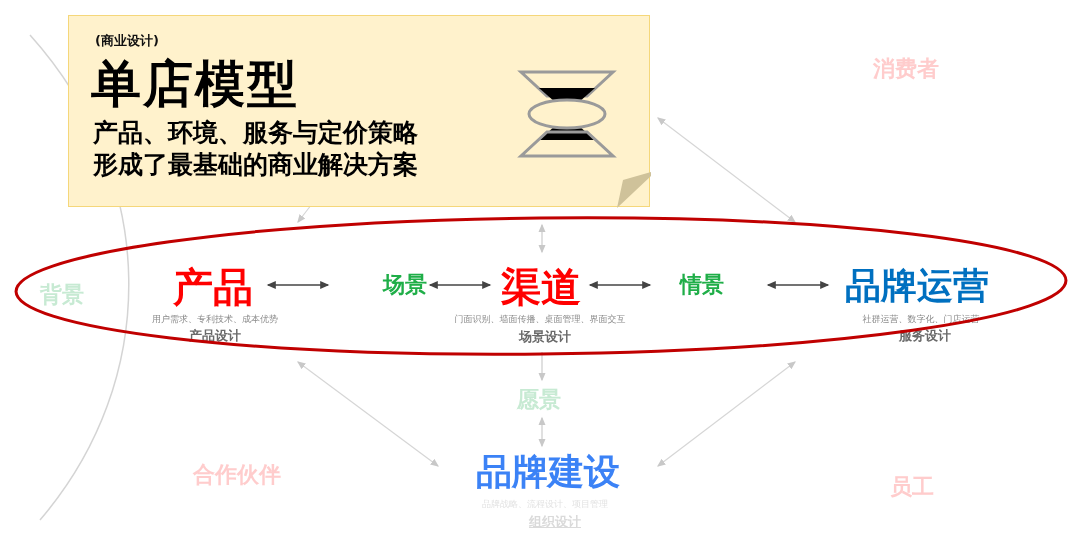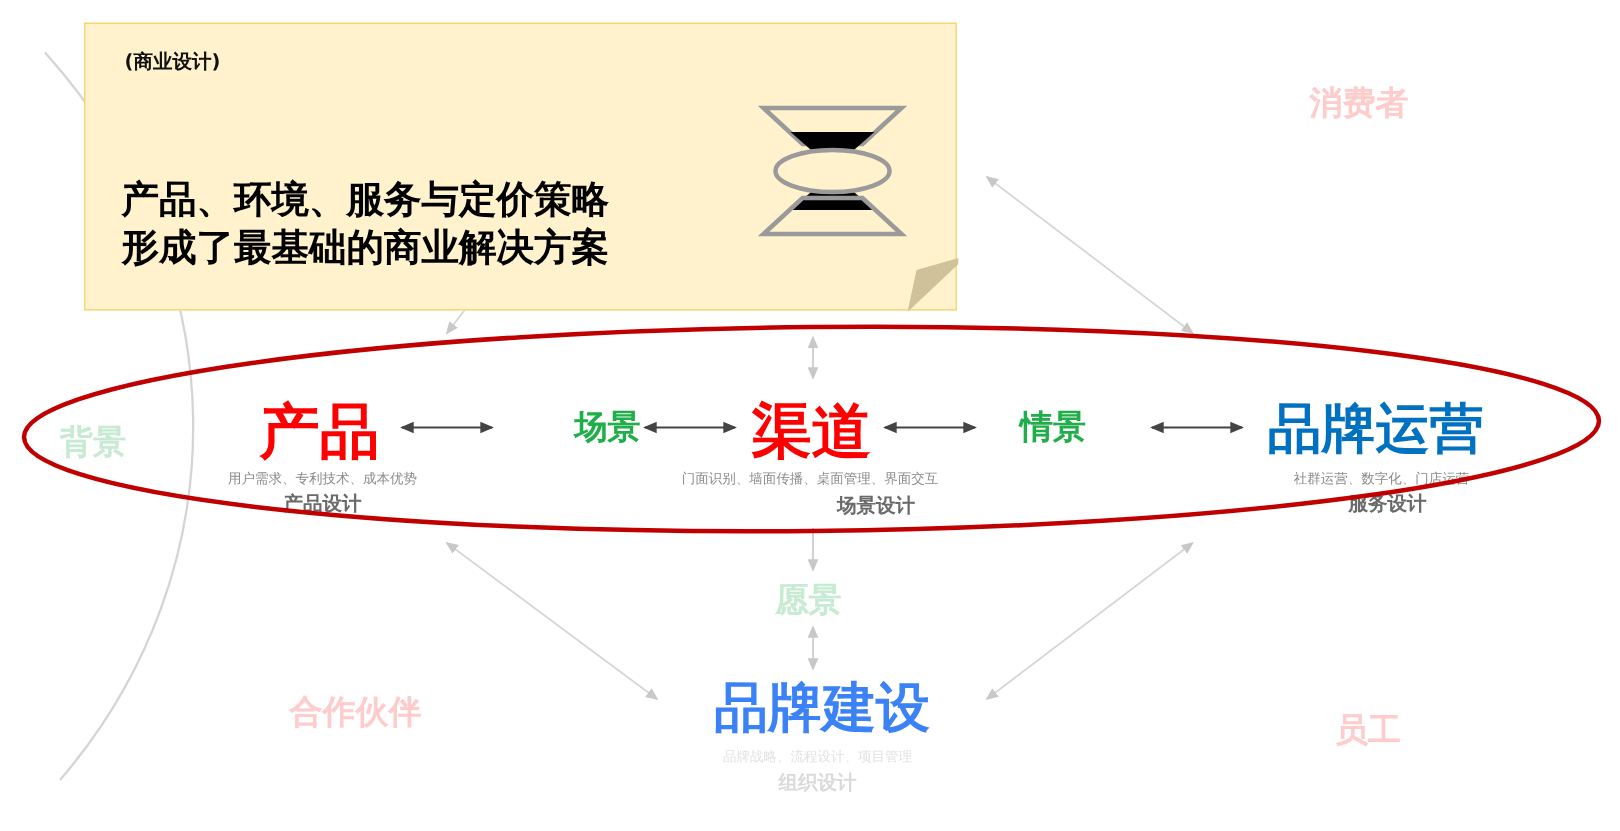--- a/index.html
+++ b/index.html
@@ -7,7 +7,7 @@
          font-family:"DejaVu Sans", "Liberation Sans", sans-serif; }
   .abs { position:absolute; }
   svg.bg { position:absolute; left:0; top:0; }
-  .note { position:absolute; left:56px; top:15px; width:582px; height:192px;
+  .note { position:absolute; left:68px; top:15px; width:582px; height:192px;
           background:#fff2cc; border:1px solid #f5d77a; box-sizing:border-box; }
   .note-tag { position:absolute; left:26px; top:16px; font-size:13px; font-weight:bold; color:#111; }
   .note-title { position:absolute; left:22px; top:40px; font-size:50px; font-weight:bold; color:#000; letter-spacing:2px; line-height:56px; }

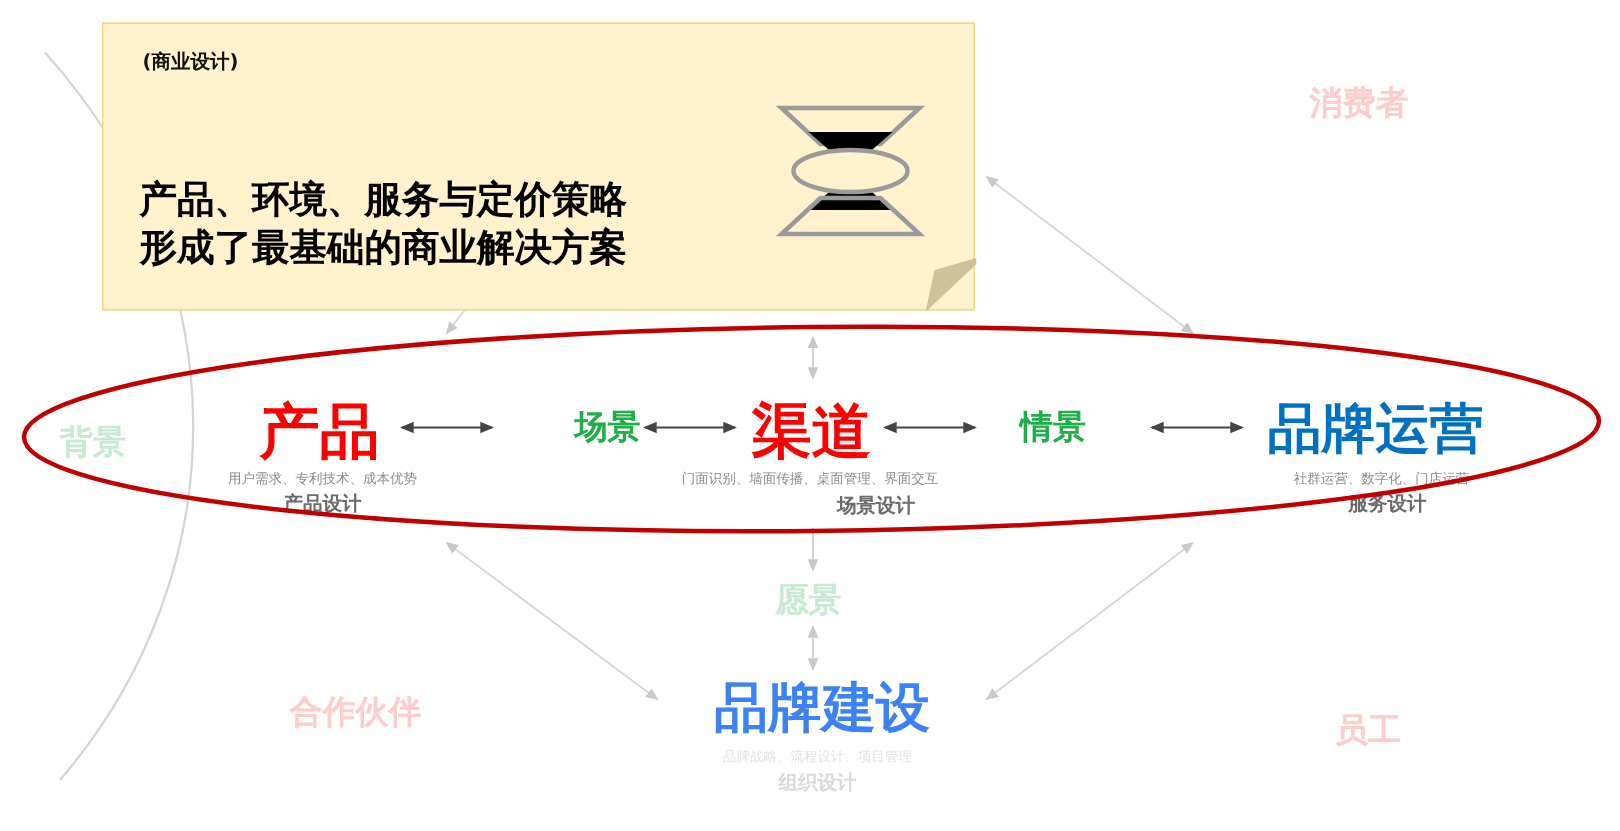--- a/index.html
+++ b/index.html
@@ -56,6 +56,7 @@
 
 <div class="note">
   <div class="note-tag">(商业设计)</div>
+  <div class="note-title">单店模型</div>
   <div class="note-line" style="top:134px;">形成了最基础的商业解决方案</div>
   <div class="note-line" style="top:102px;">产品、环境、服务与定价策略</div>
   <svg class="abs" style="left:448px;top:52px;" width="100" height="92" viewBox="0 0 100 92">

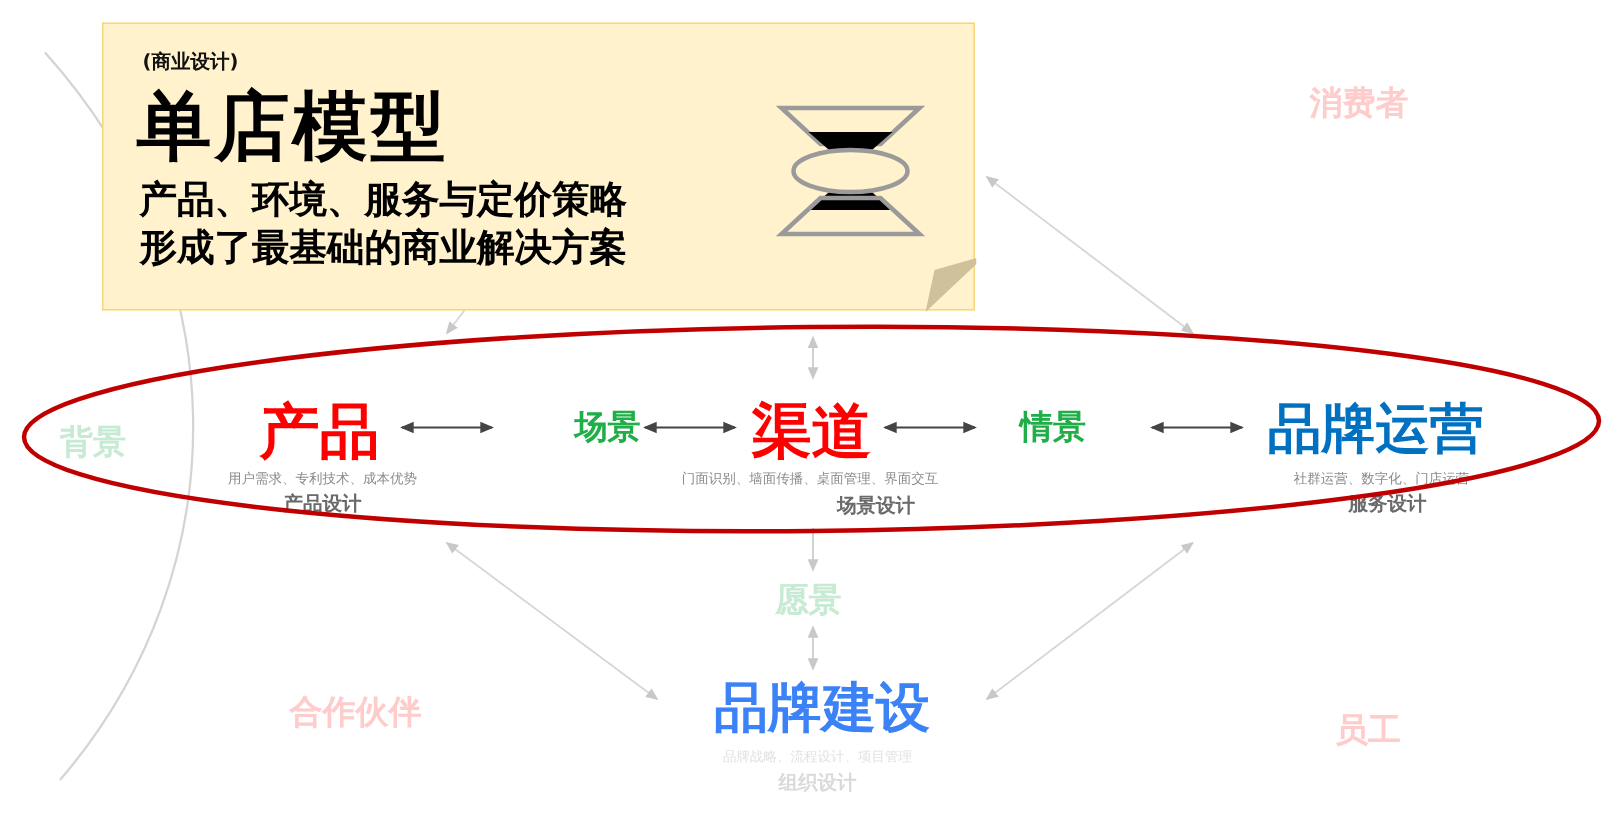--- a/index.html
+++ b/index.html
@@ -88,7 +88,7 @@
 
 <div class="lbl main-red" style="left:496px;top:260px;width:90px;">渠道</div>
 <div class="lbl sub" style="left:440px;top:313px;width:200px;">门面识别、墙面传播、桌面管理、界面交互</div>
-<div class="lbl cap" style="left:480px;top:328px;width:130px;text-align:right;">场景设计</div>
+<div class="lbl cap" style="left:480px;top:328px;width:130px;">场景设计</div>
 
 <div class="lbl mid-green" style="left:680px;top:270px;">情景</div>
 

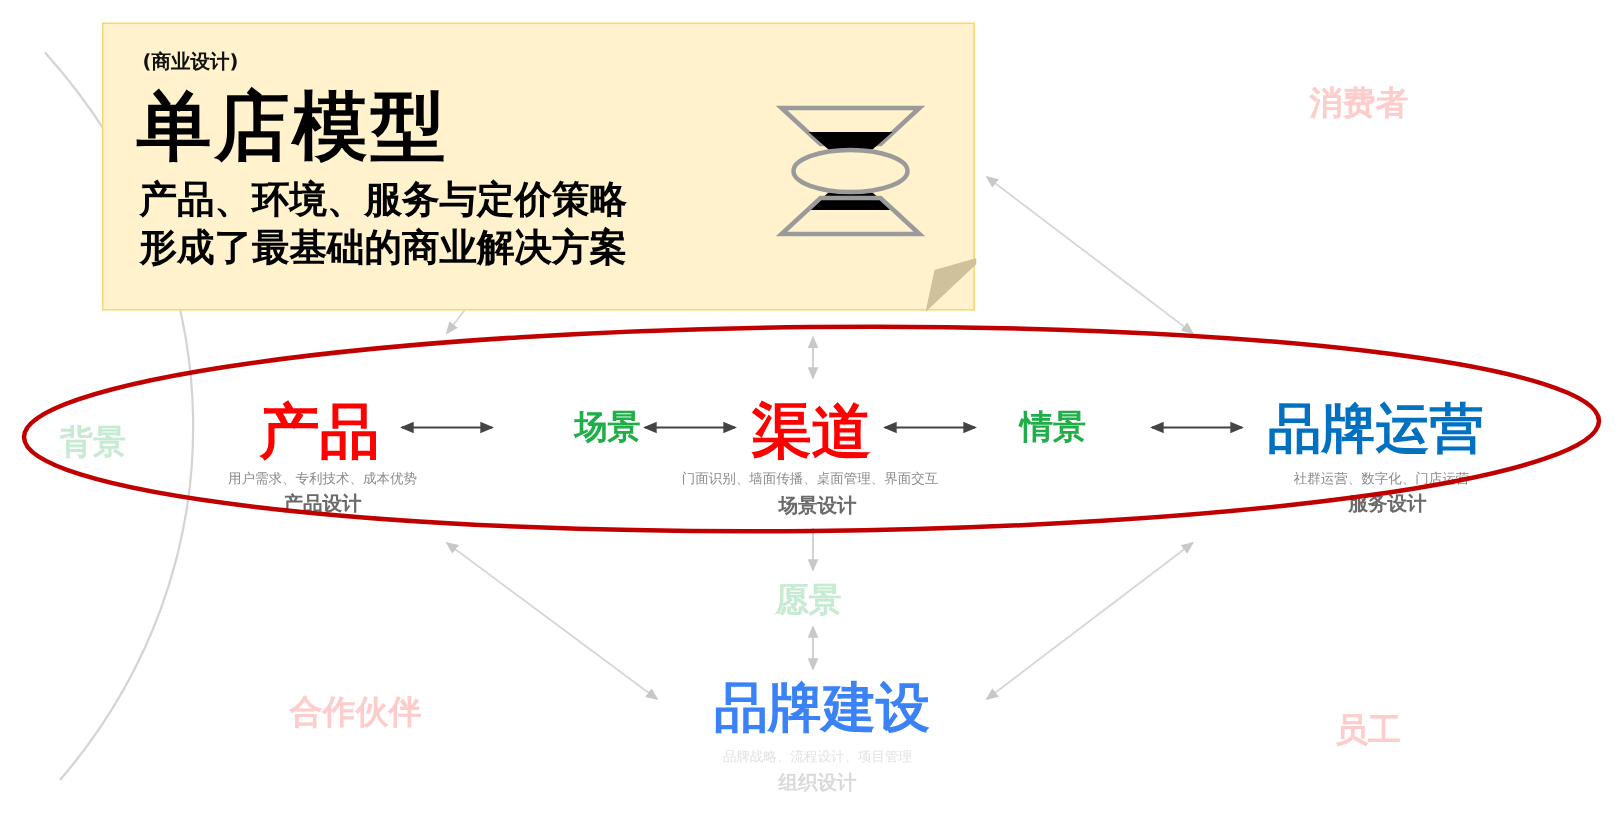--- a/index.html
+++ b/index.html
@@ -78,7 +78,7 @@
 <div class="lbl faded-pink" style="left:890px;top:472px;">员工</div>
 <div class="lbl faded-blue" style="left:476px;top:448px;width:140px;">品牌建设</div>
 <div class="lbl faded-sub" style="left:470px;top:498px;width:150px;">品牌战略、流程设计、项目管理</div>
-<div class="lbl faded-cap" style="left:470px;top:513px;width:150px;">组织设计</div>
+<div class="lbl faded-cap" style="left:480px;top:513px;width:150px;text-decoration:underline;">组织设计</div>
 
 <div class="lbl main-red" style="left:170px;top:260px;width:86px;">产品</div>
 <div class="lbl sub" style="left:130px;top:313px;width:170px;">用户需求、专利技术、成本优势</div>

